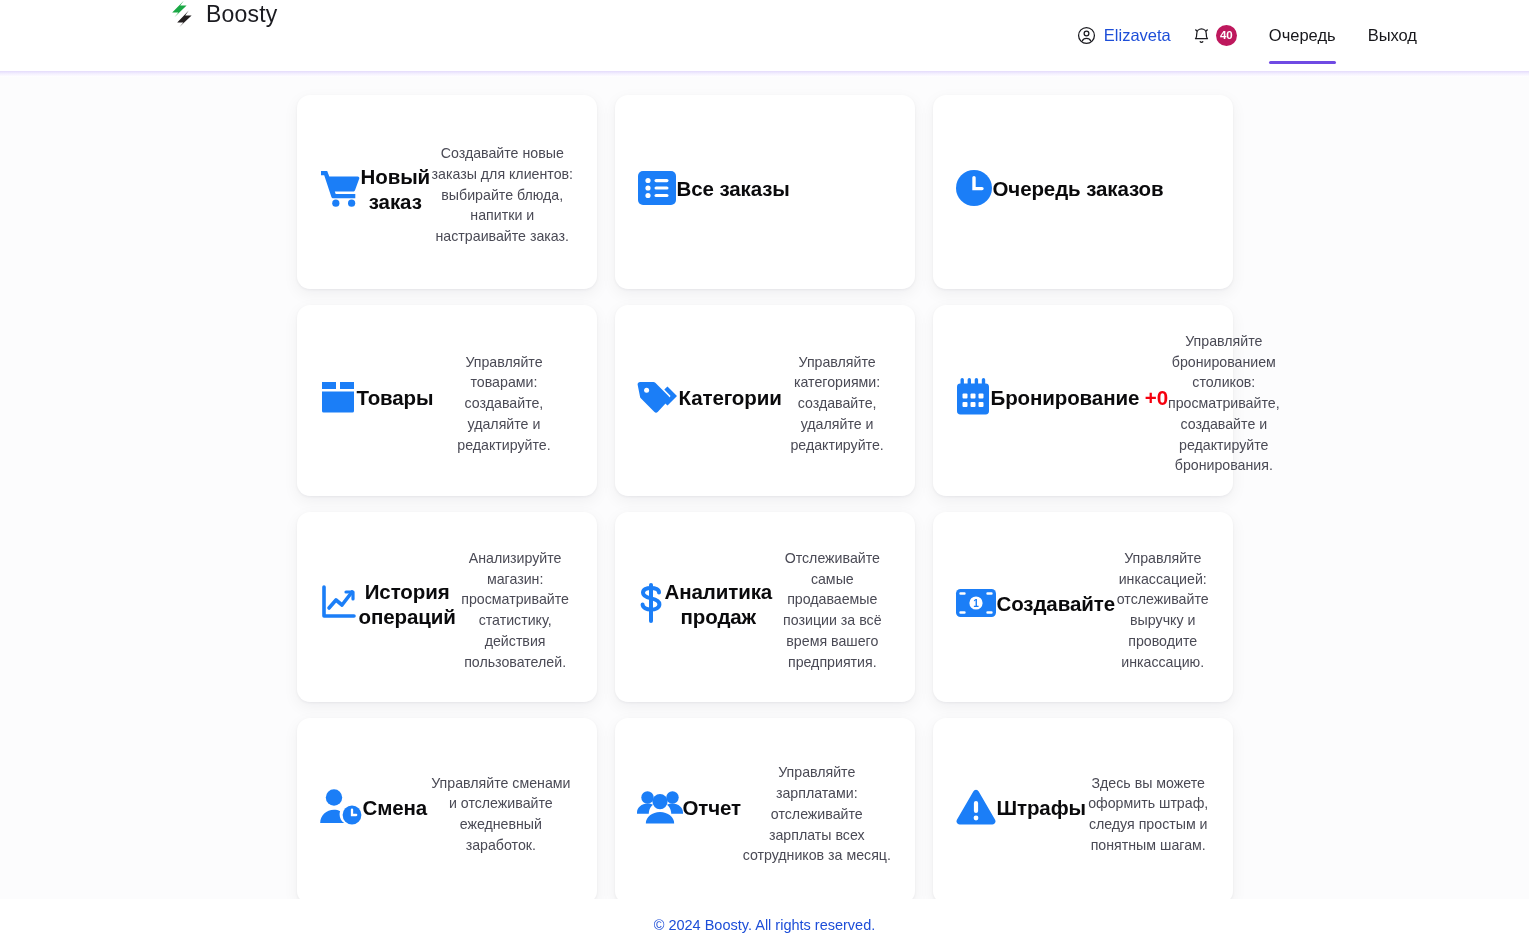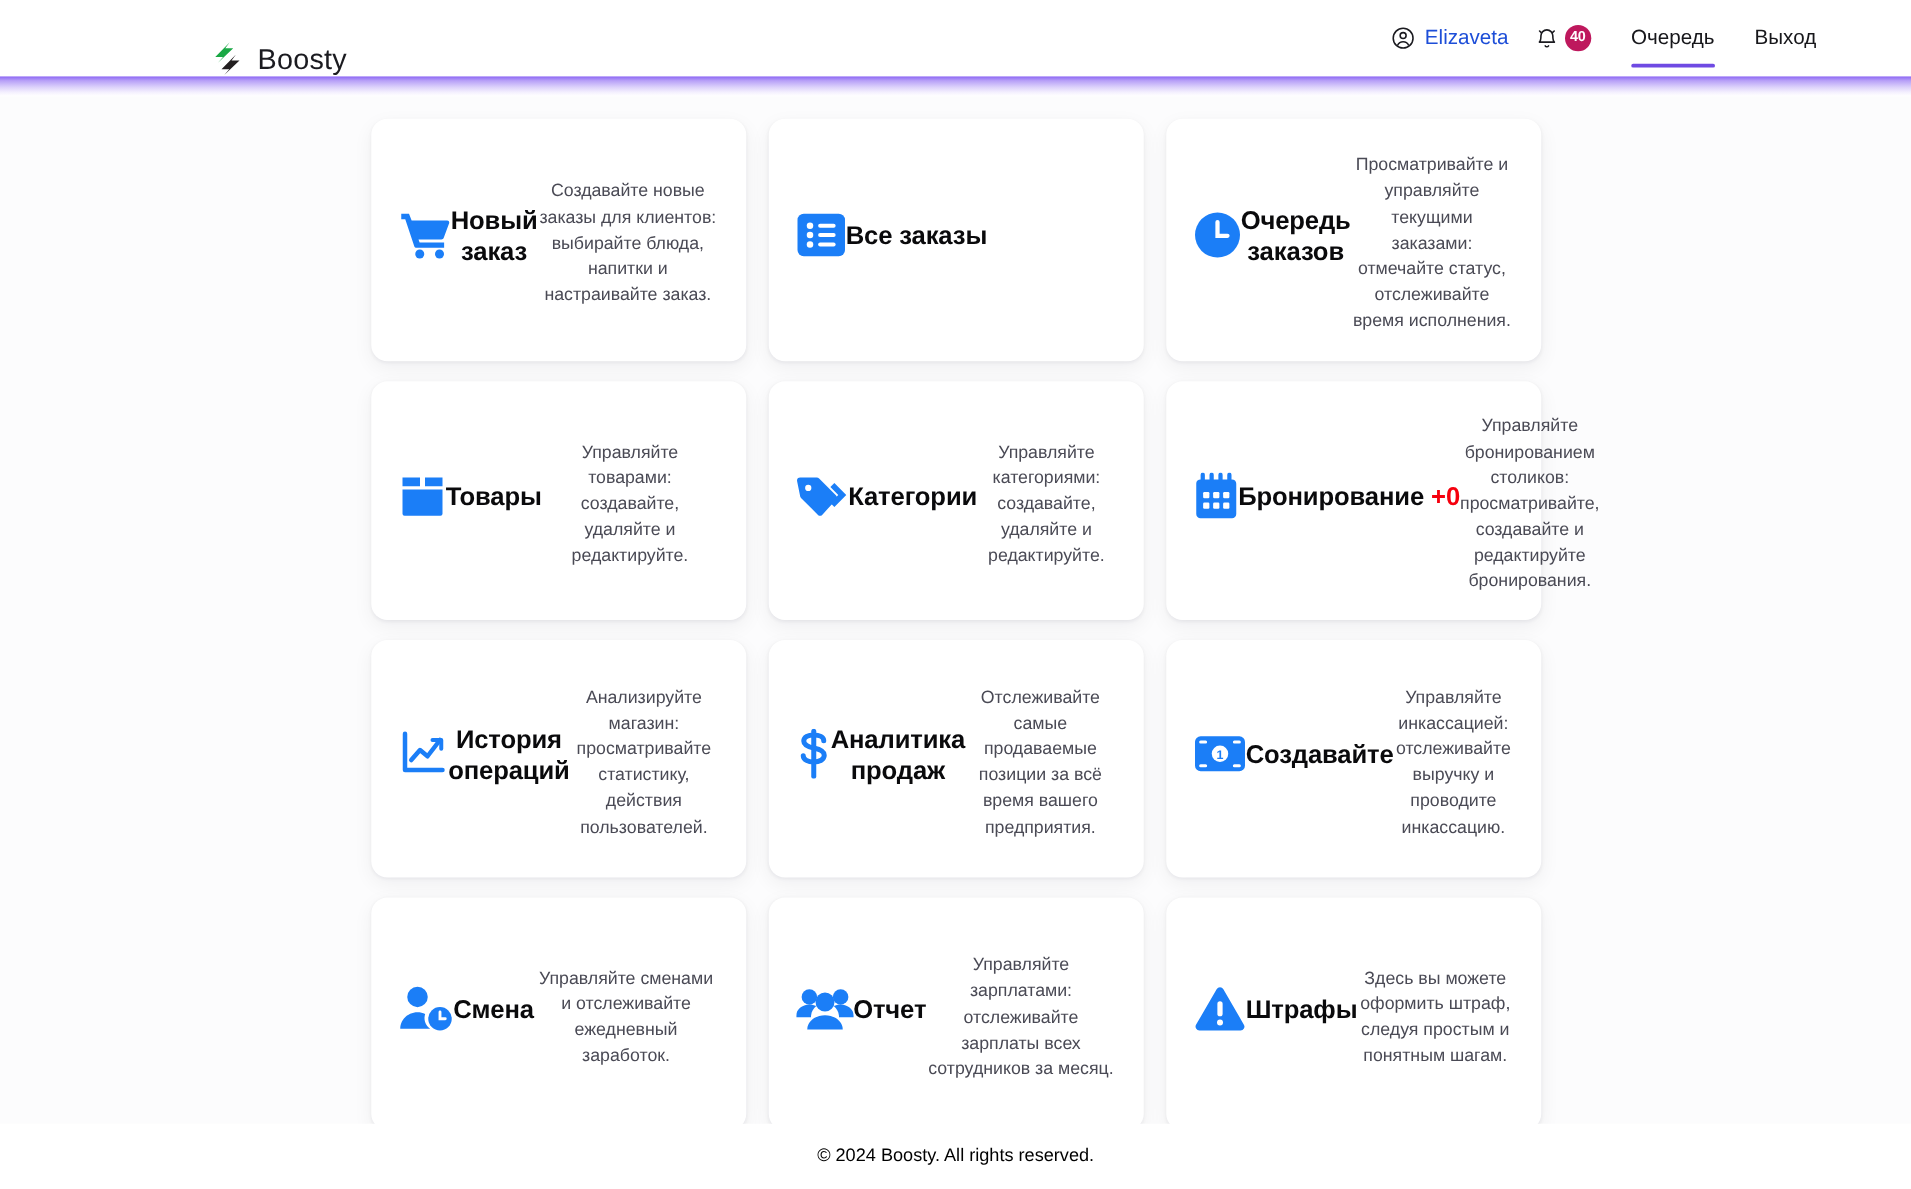--- a/index.html
+++ b/index.html
@@ -20,11 +20,11 @@
 
   
   .header {
-    height: 61px;
+    height: 71px;
     background: #ffffff;
     display: flex;
-    align-items: flex-end;
-    padding: 0 76px 0 168px;
+    align-items: flex-start;
+    padding: 0 112px 0 168px;
     position: relative;
     z-index: 5;
   }

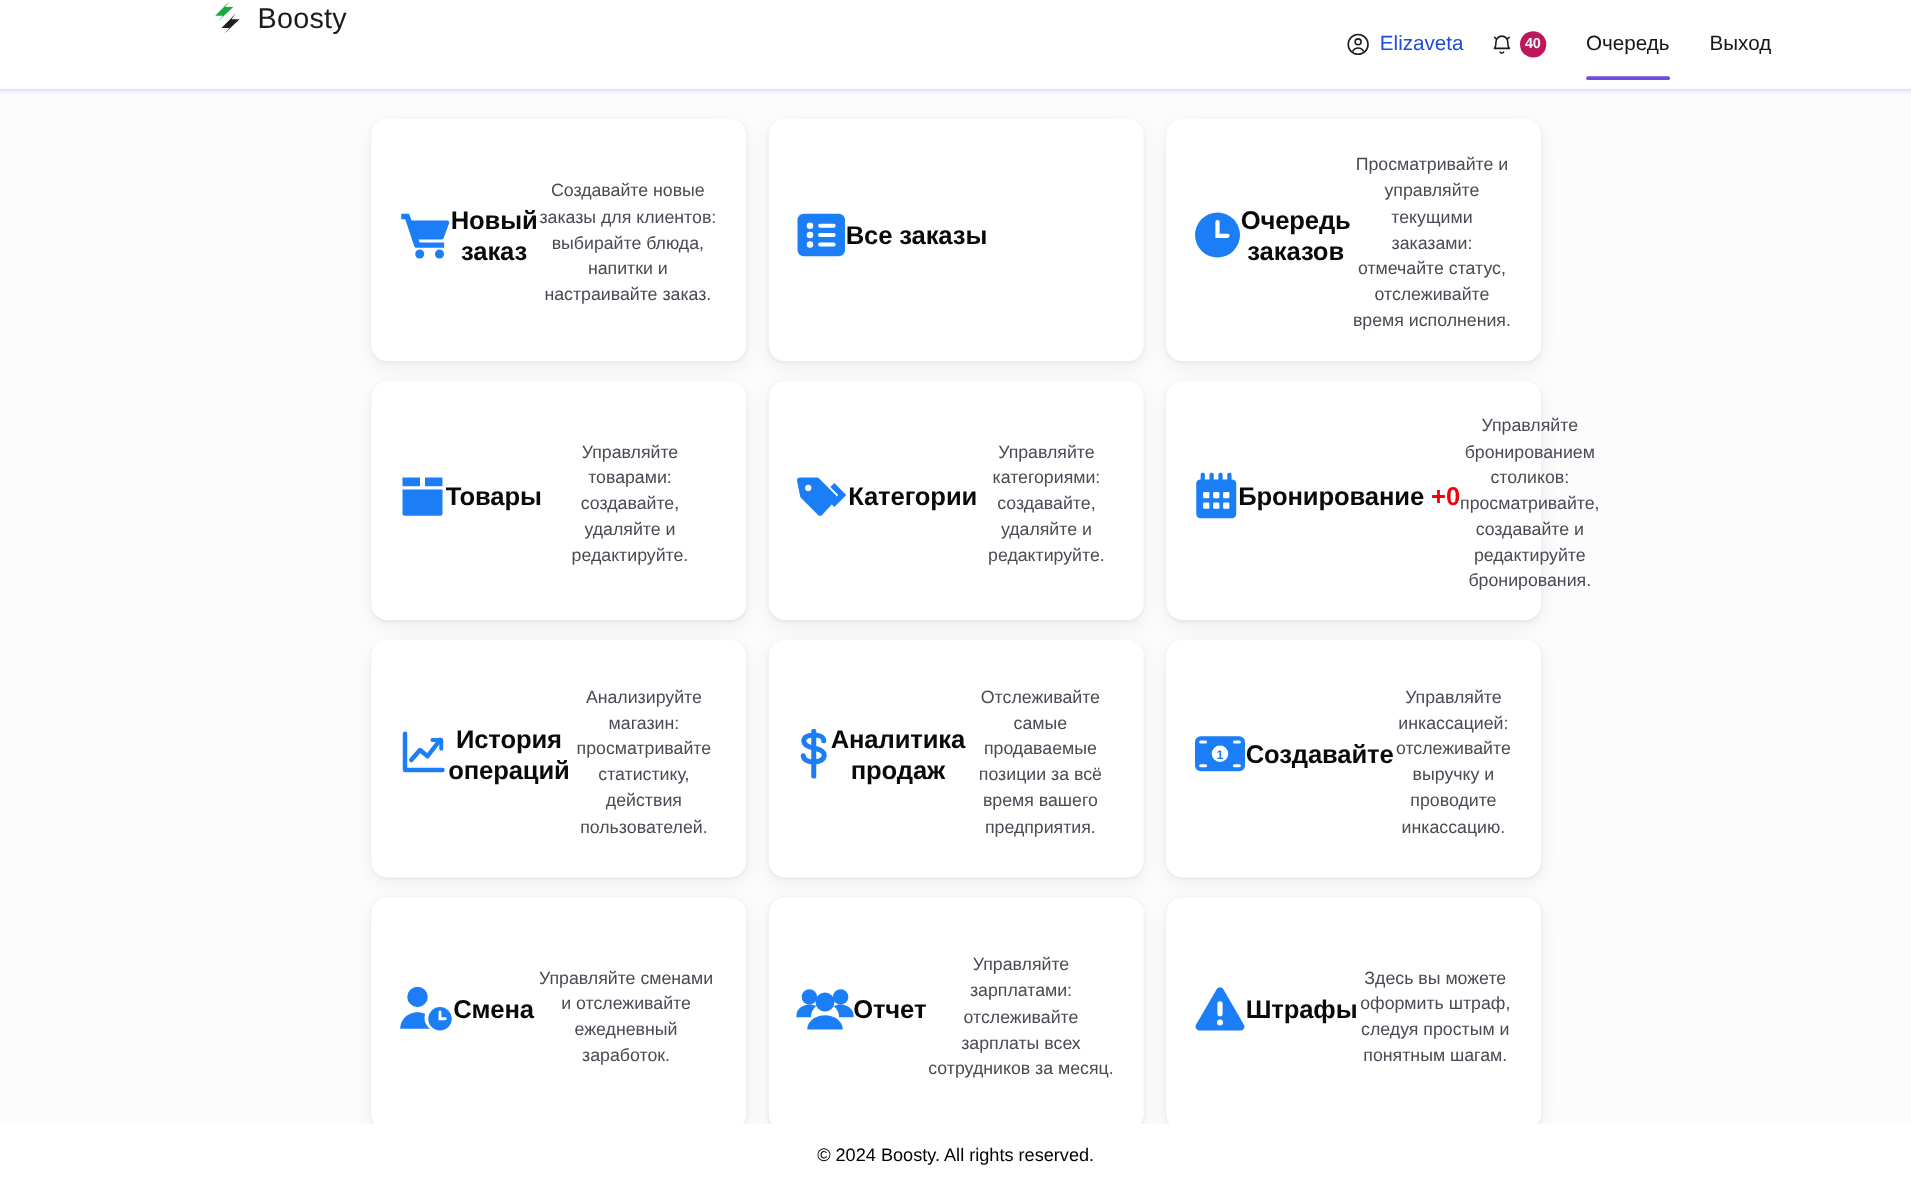--- a/index.html
+++ b/index.html
@@ -286,7 +286,6 @@
         </svg>
       </div>
       <div class="card-title">Очередь заказов</div>
-      <div class="card-desc">Просматривайте и управляйте текущими заказами: отмечайте статус, отслеживайте время исполнения.</div>
     </div>
 
     <div class="card r2">

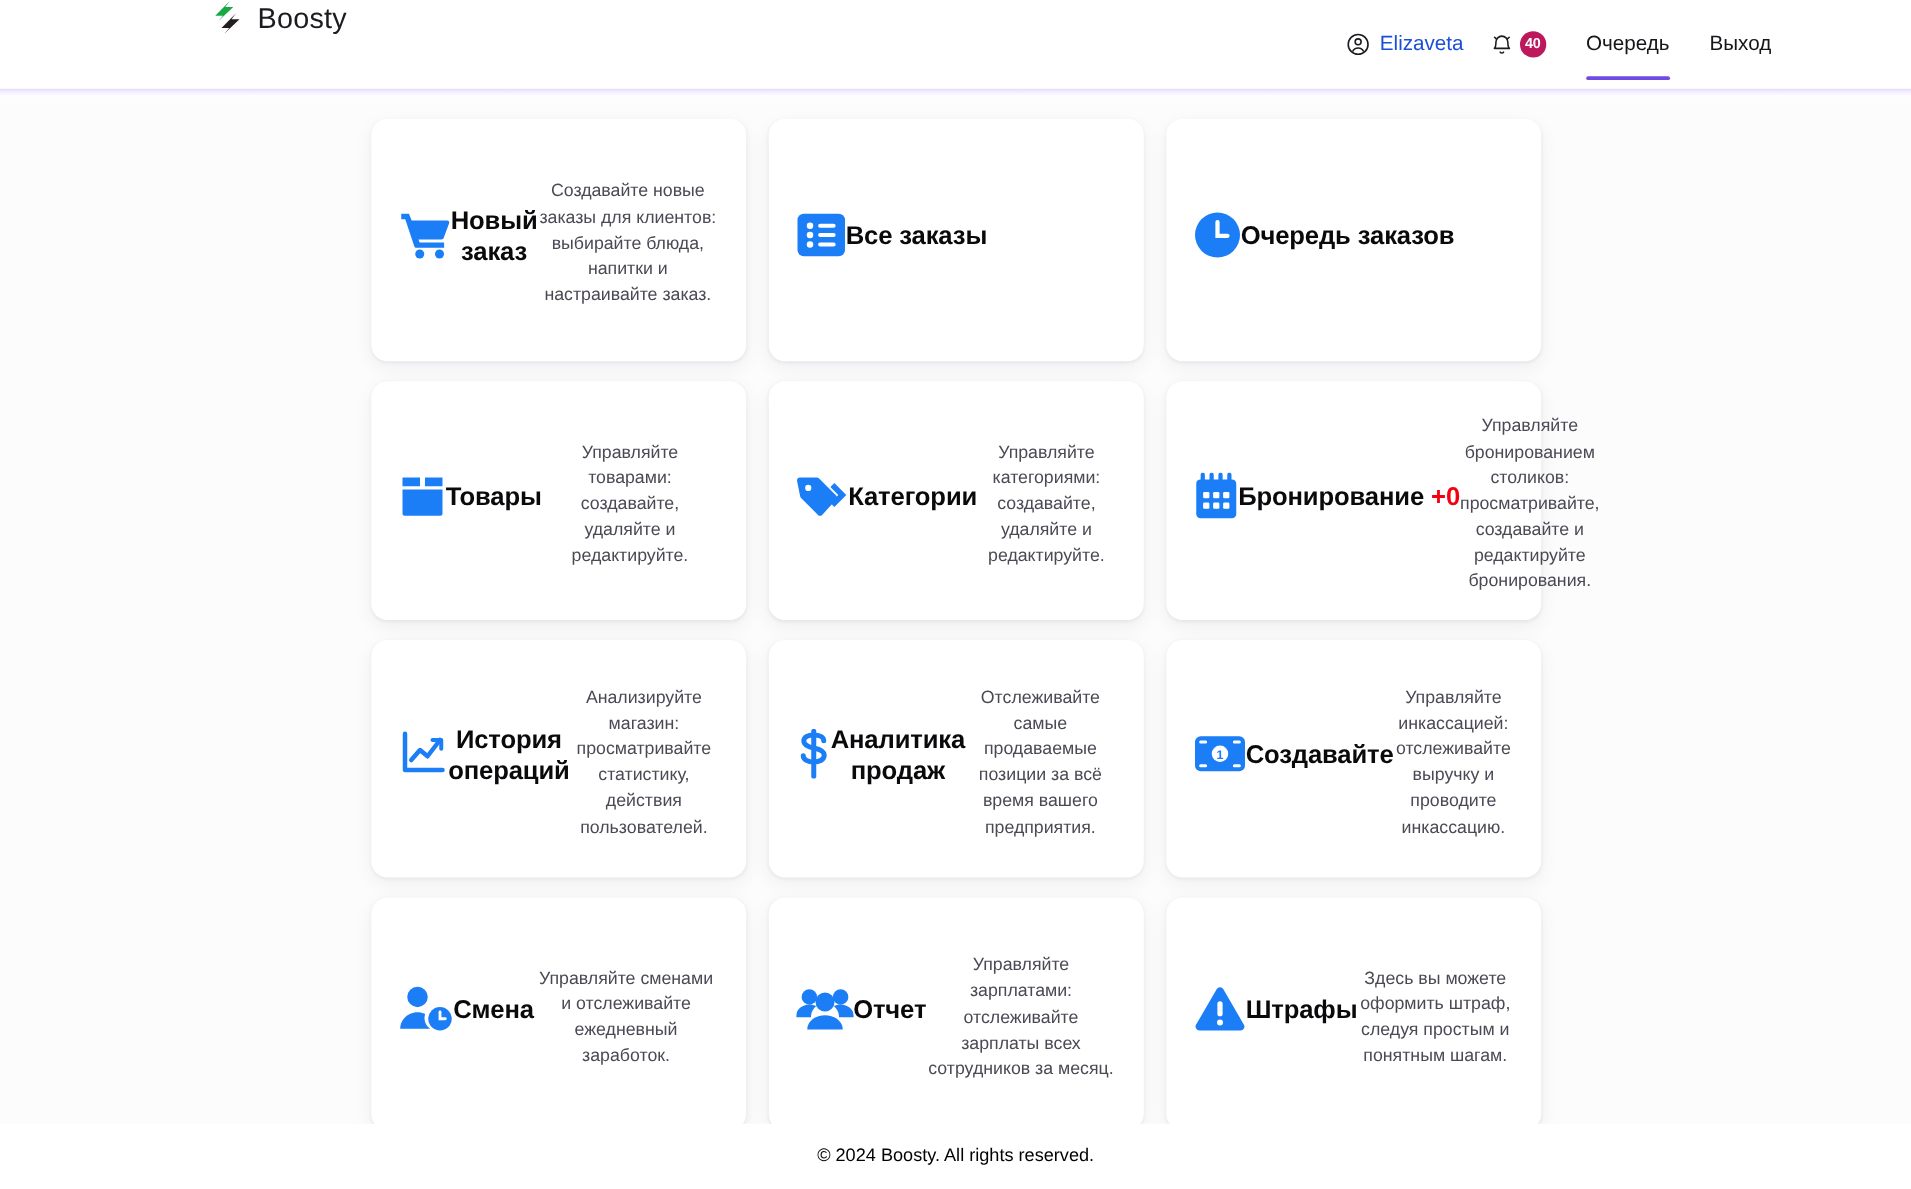--- a/index.html
+++ b/index.html
@@ -198,7 +198,7 @@
     align-items: center;
     justify-content: center;
     font-size: 14.5px;
-    color: #000000;
+    color: #1d4ed8;
   }
 </style>
 </head>

